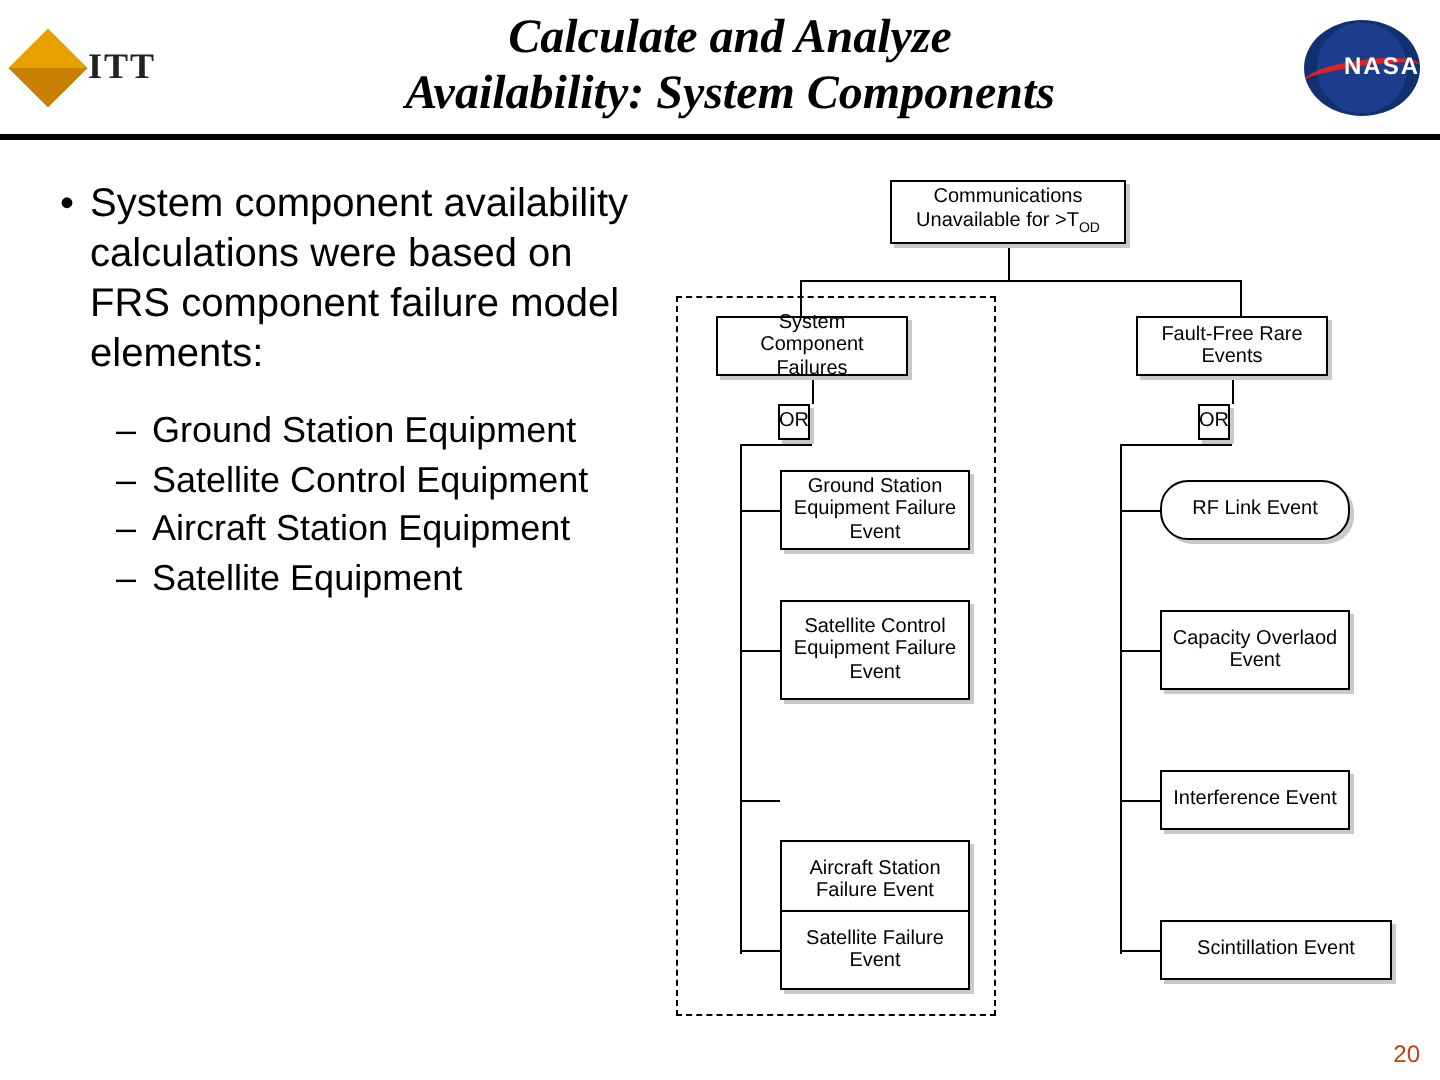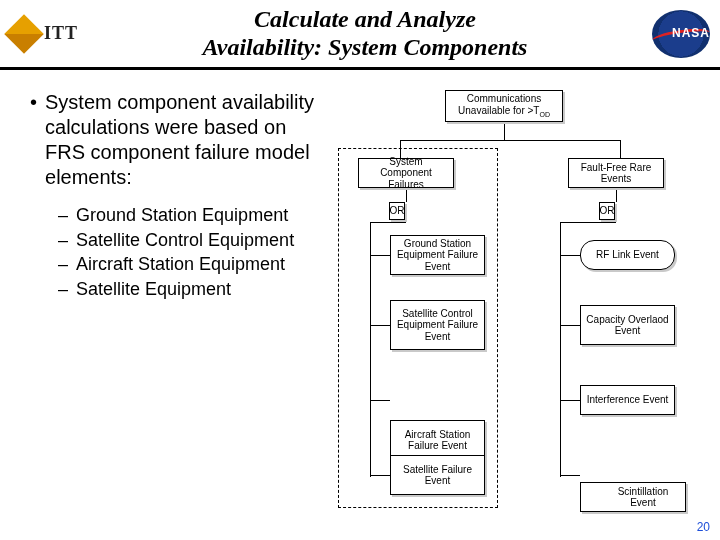--- a/index.html
+++ b/index.html
@@ -192,7 +192,7 @@
     <div class="node" style="left:250px; top:295px; width:95px; height:30px;">
       <span>Interference Event</span>
     </div>
-    <div class="node" style="left:250px; top:392px; width:106px; height:30px;padding-left:24px;">
+    <div class="node" style="left:250px; top:370px; width:116px; height:30px;">
       <span>Scintillation Event</span>
     </div>
 

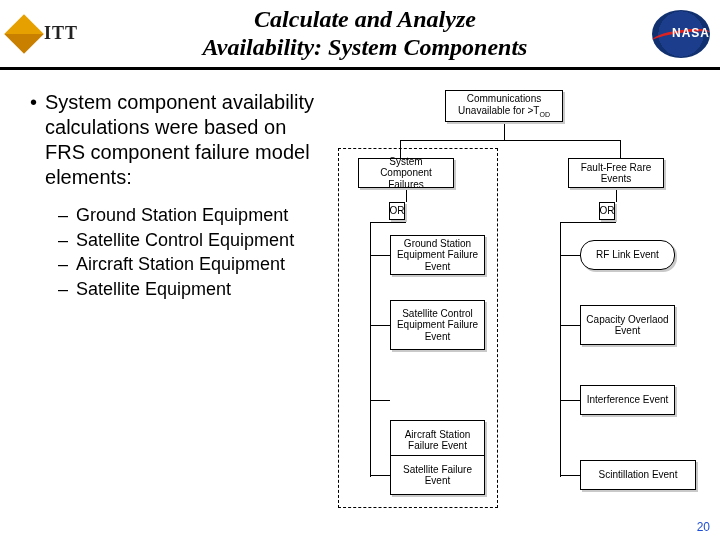--- a/index.html
+++ b/index.html
@@ -74,7 +74,7 @@
   }
   .pagenum {
     position: absolute; right: 10px; bottom: 6px;
-    font-size: 12px; color: #1d4ed8; margin-left: 48px;
+    font-size: 12px; color: #c2410c; margin-left: 48px;
   }
   sub { font-size: 0.7em; }
 </style>

